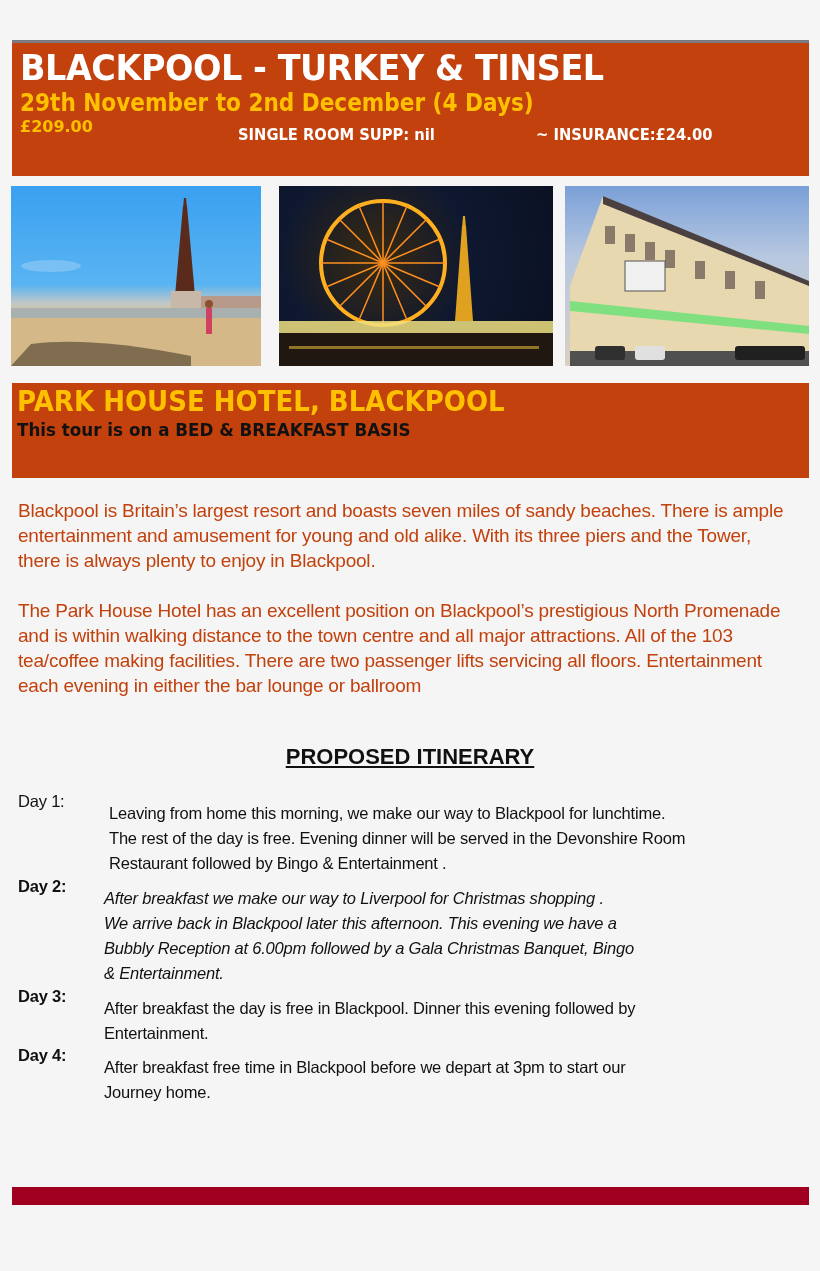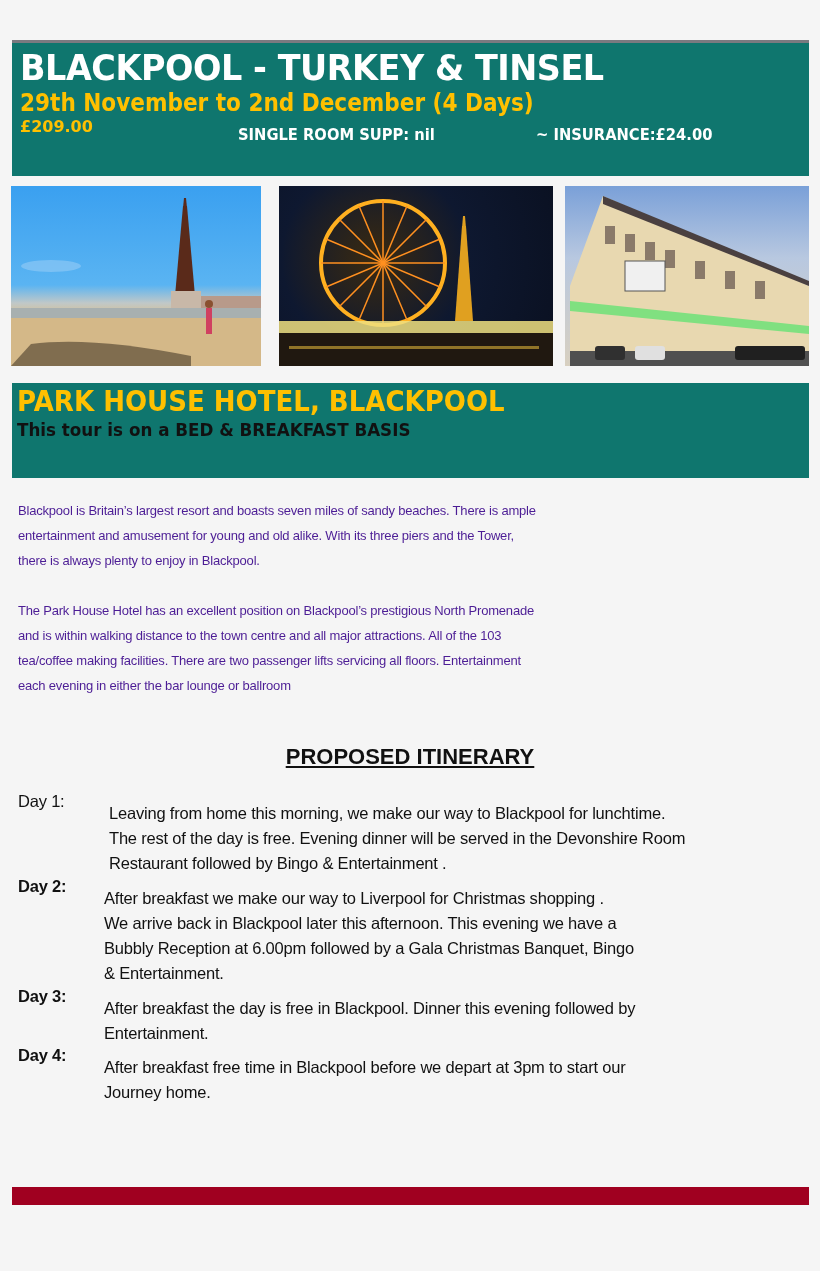--- a/index.html
+++ b/index.html
@@ -4,7 +4,7 @@
 <style>
   html, body { margin:0; padding:0; }
   body { width:820px; height:1271px; background:#f5f5f5; position:relative; overflow:hidden; font-family:"Liberation Sans", sans-serif; }
-  .banner { position:absolute; left:12px; width:797px; background:#0f766e; }
+  .banner { position:absolute; left:12px; width:797px; background:#c2410c; }
   .top-banner { top:40px; height:136px; border-top:3px solid #7a7a80; box-sizing:border-box; }
   .title { position:absolute; left:8px; top:4px; font-family:"DejaVu Sans", sans-serif; font-weight:bold; font-size:36px; color:#fff; letter-spacing:-0.5px; white-space:nowrap; transform:scaleX(0.93); transform-origin:left; }
   .dates { position:absolute; left:8px; top:46px; font-family:"DejaVu Sans", sans-serif; font-weight:bold; font-size:24px; color:#ffc000; white-space:nowrap; transform:scaleX(0.9); transform-origin:left; }

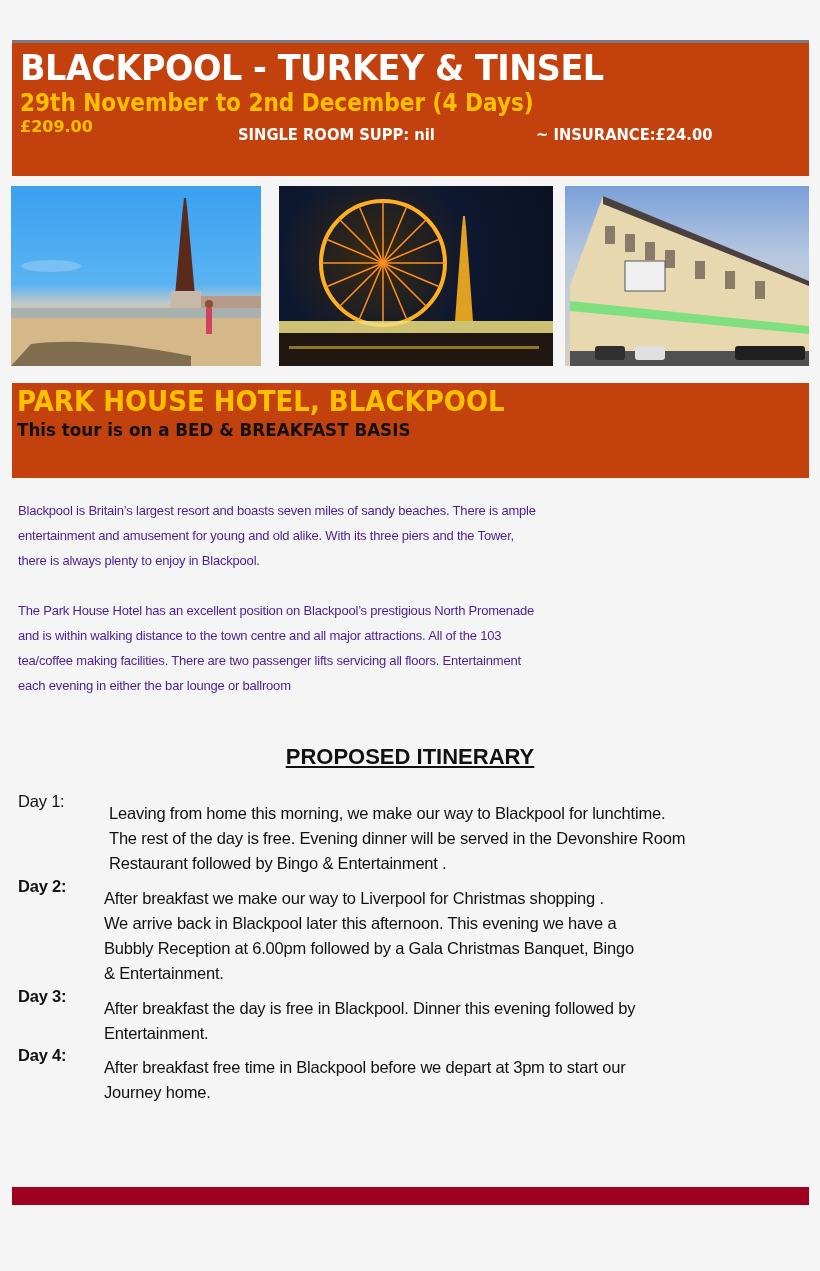--- a/index.html
+++ b/index.html
@@ -21,7 +21,7 @@
   .hotel-name { position:absolute; left:5px; top:2px; font-family:"DejaVu Sans", sans-serif; font-weight:bold; font-size:28px; color:#ffc000; white-space:nowrap; transform:scaleX(0.93); transform-origin:left; }
   .basis { position:absolute; left:5px; top:36px; font-family:"DejaVu Sans", sans-serif; font-weight:bold; font-size:18px; color:#111; white-space:nowrap; transform:scaleX(0.93); transform-origin:left; }
 
-  .body-text { position:absolute; left:18px; width:790px; font-family:"Liberation Sans", sans-serif; font-size:13px; line-height:25px; color:#4c1d95; letter-spacing:-0.2px; }
+  .body-text { position:absolute; left:18px; width:790px; font-family:"Liberation Sans", sans-serif; font-size:19px; line-height:25px; color:#c2410c; letter-spacing:-0.2px; }
   .para1 { top:498px; }
   .para2 { top:598px; }
   .itin-title { position:absolute; left:0; width:820px; top:744px; text-align:center; font-family:"Liberation Sans", sans-serif; font-weight:bold; font-size:22px; text-decoration:underline; color:#111; }

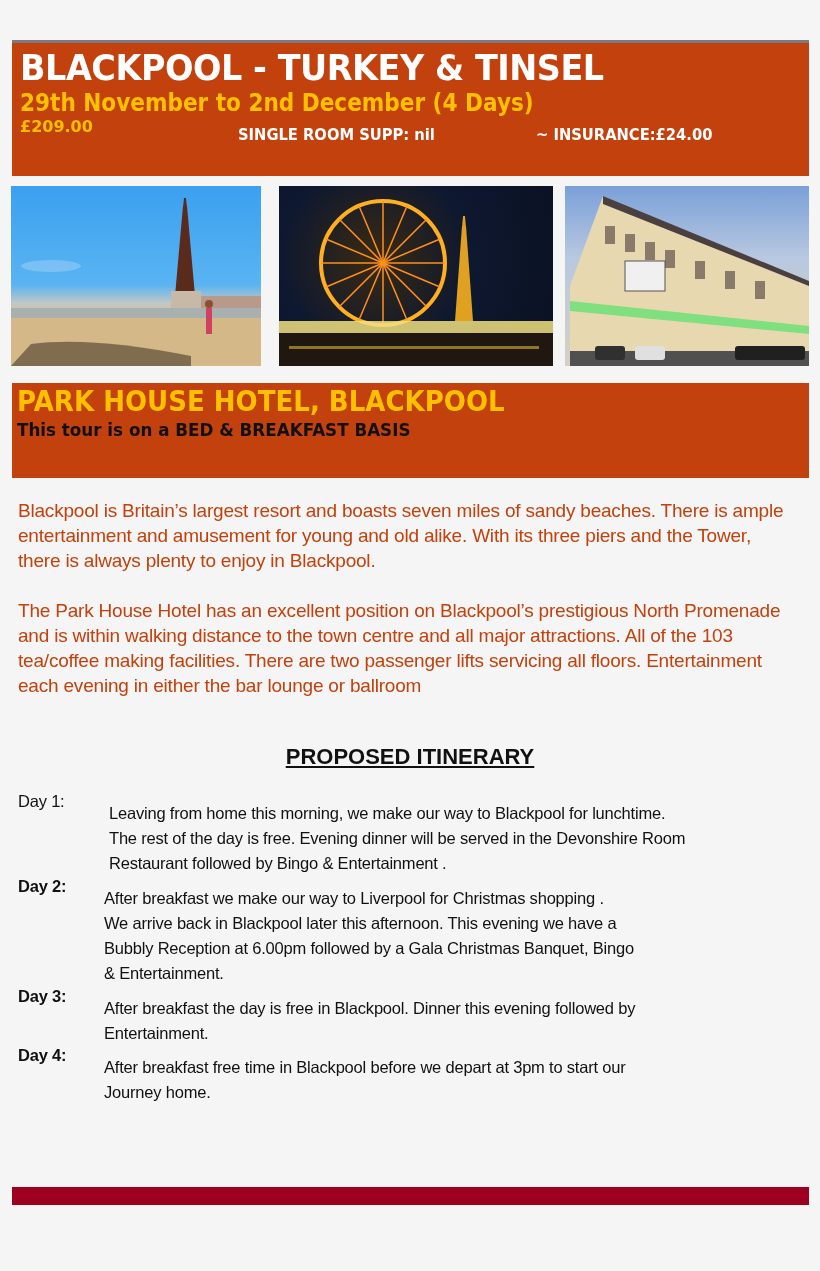--- a/index.html
+++ b/index.html
@@ -29,7 +29,7 @@
   .day .lbl { position:absolute; left:0; top:0; }
   .day .txt { position:absolute; top:12px; }
   .day1 { top:789px; } .day1 .txt { left:91px; width:690px; }
-  .day2 { top:874px; } .day2 .txt { left:86px; width:640px; } .day2 .lbl { font-weight:bold; }
+  .day2 { top:874px; } .day2 .txt { left:86px; width:640px;font-style:italic; } .day2 .lbl { font-weight:bold; }
   .day3 { top:984px; } .day3 .txt { left:86px; width:650px; } .day3 .lbl { font-weight:bold; }
   .day4 { top:1043px; } .day4 .txt { left:86px; width:650px; } .day4 .lbl { font-weight:bold; }
 

